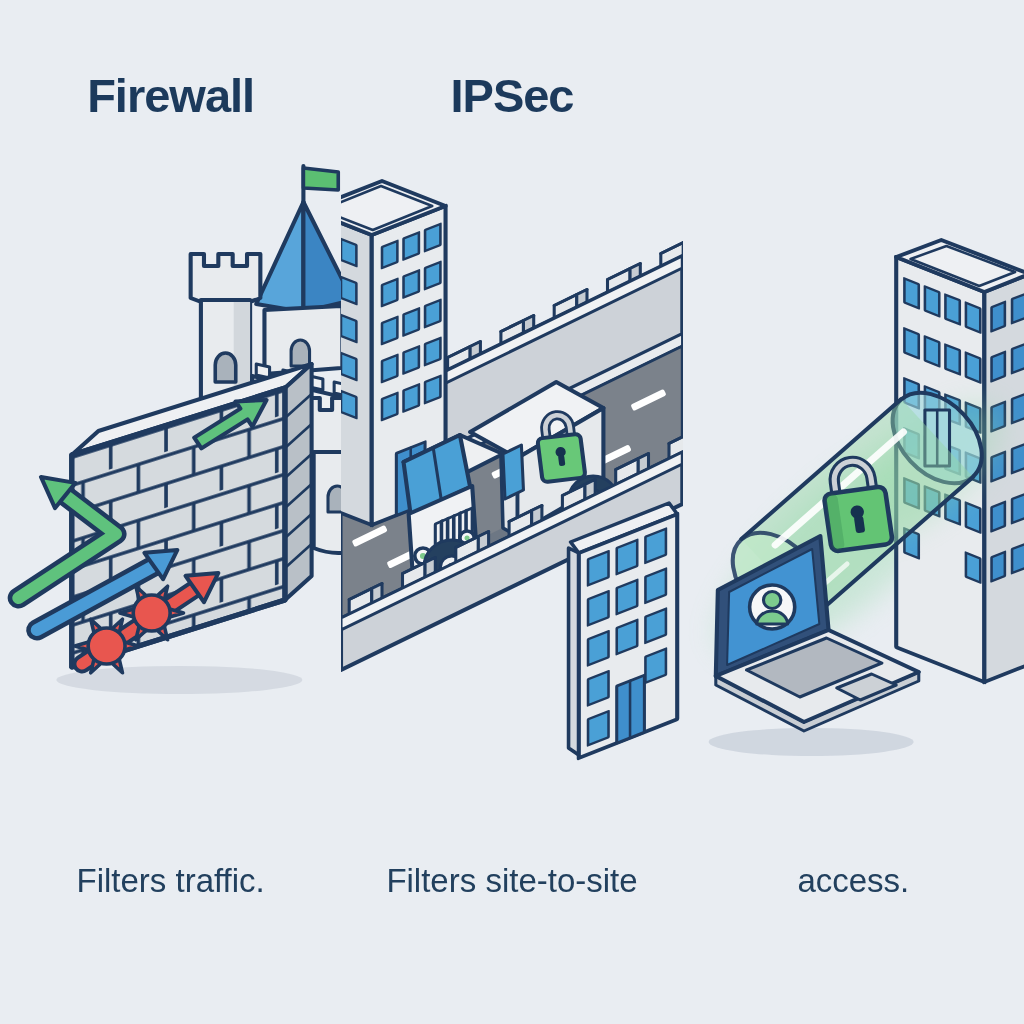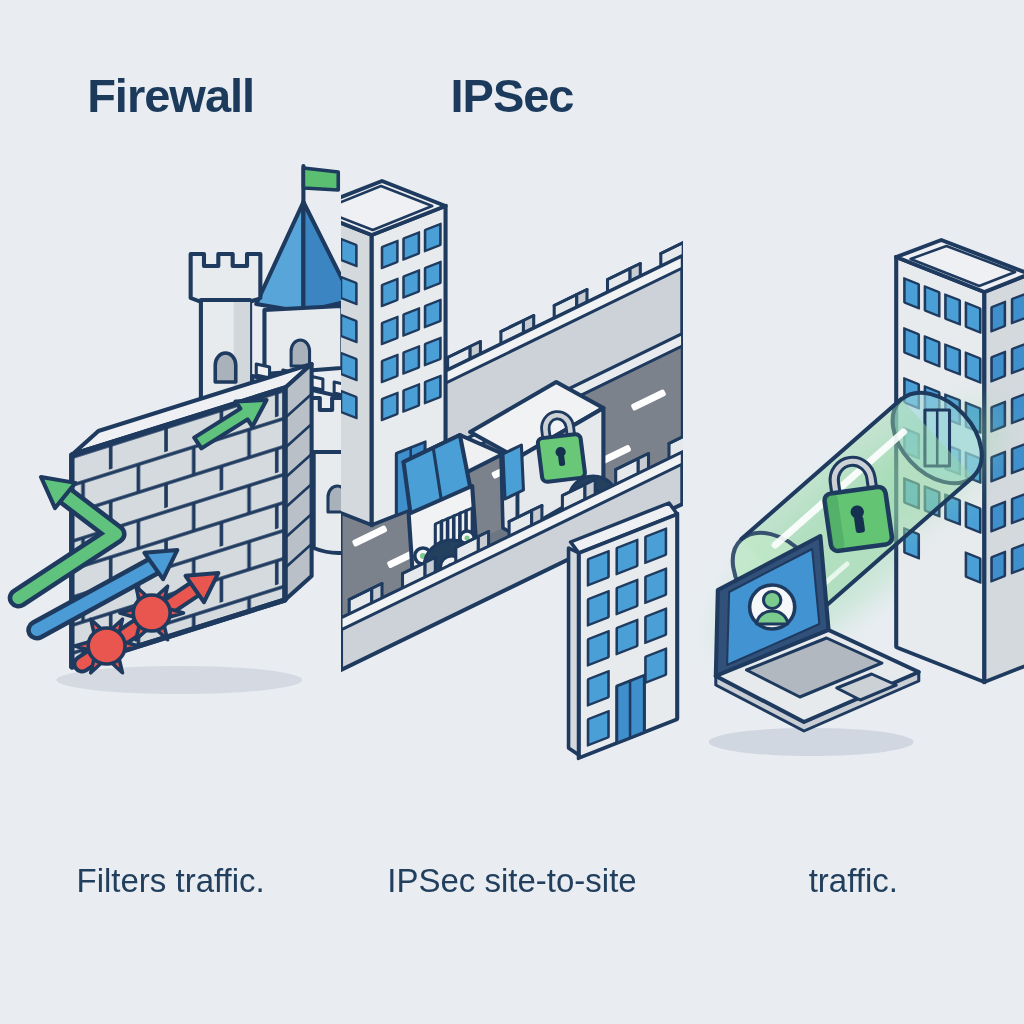--- a/index.html
+++ b/index.html
@@ -270,7 +270,7 @@
     </svg>
 
     <div class="panel-caption">
-      <span>IPSec site-to-site</span>
+      <span>Filters site-to-site</span>
     </div>
   </section>
 

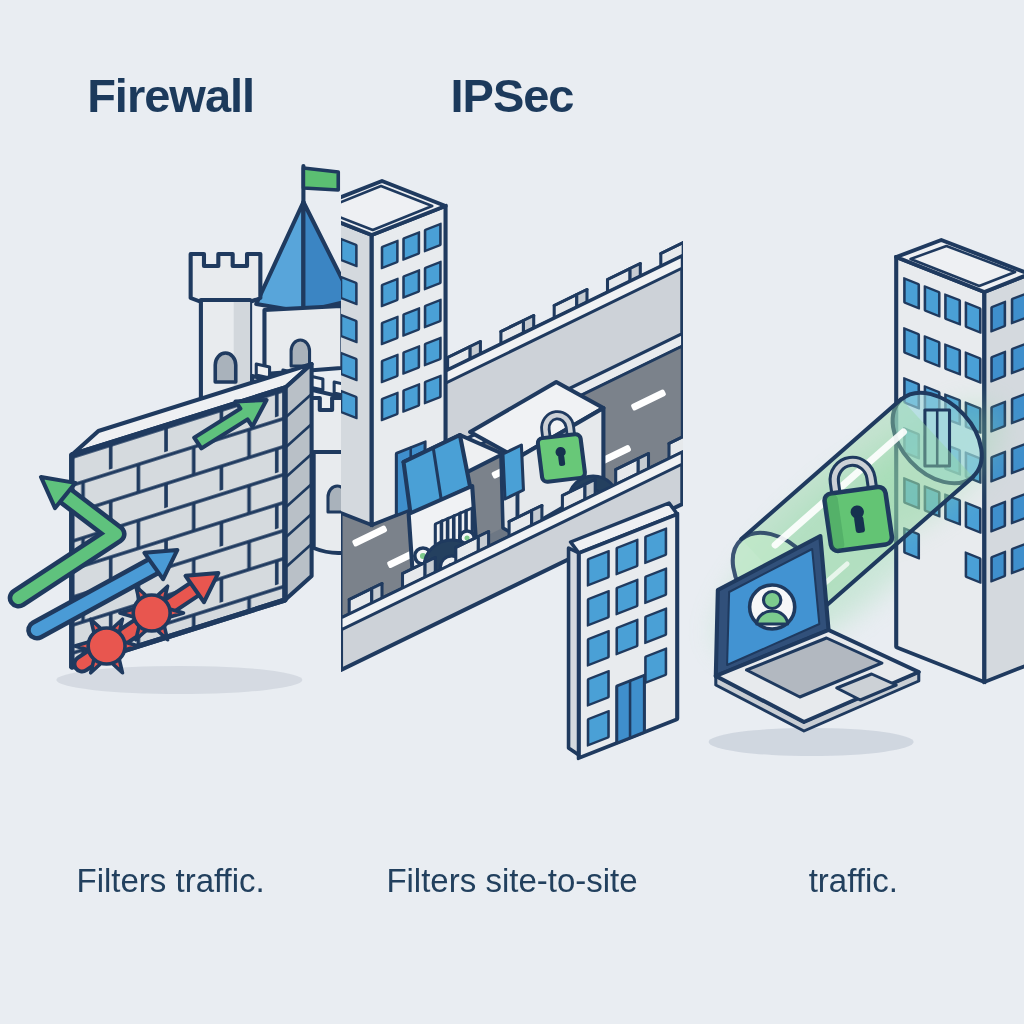--- a/index.html
+++ b/index.html
@@ -373,7 +373,7 @@
     </svg>
 
     <div class="panel-caption">
-      <span>traffic.</span>
+      <span>access.</span>
     </div>
   </section>
 

